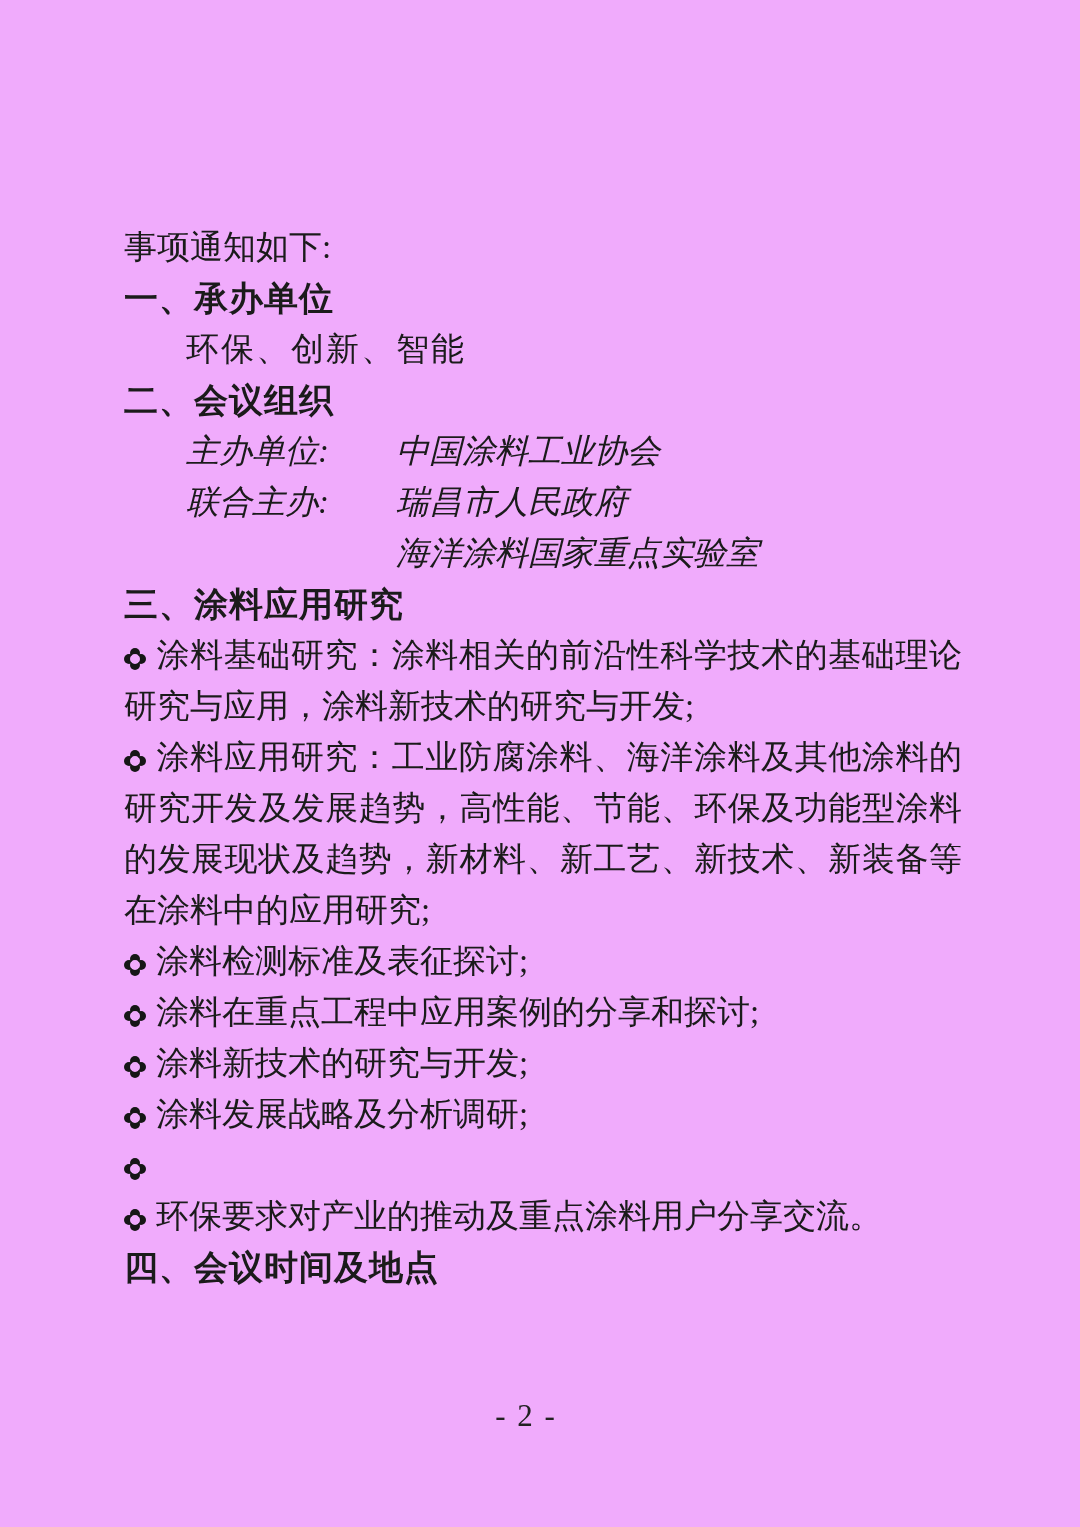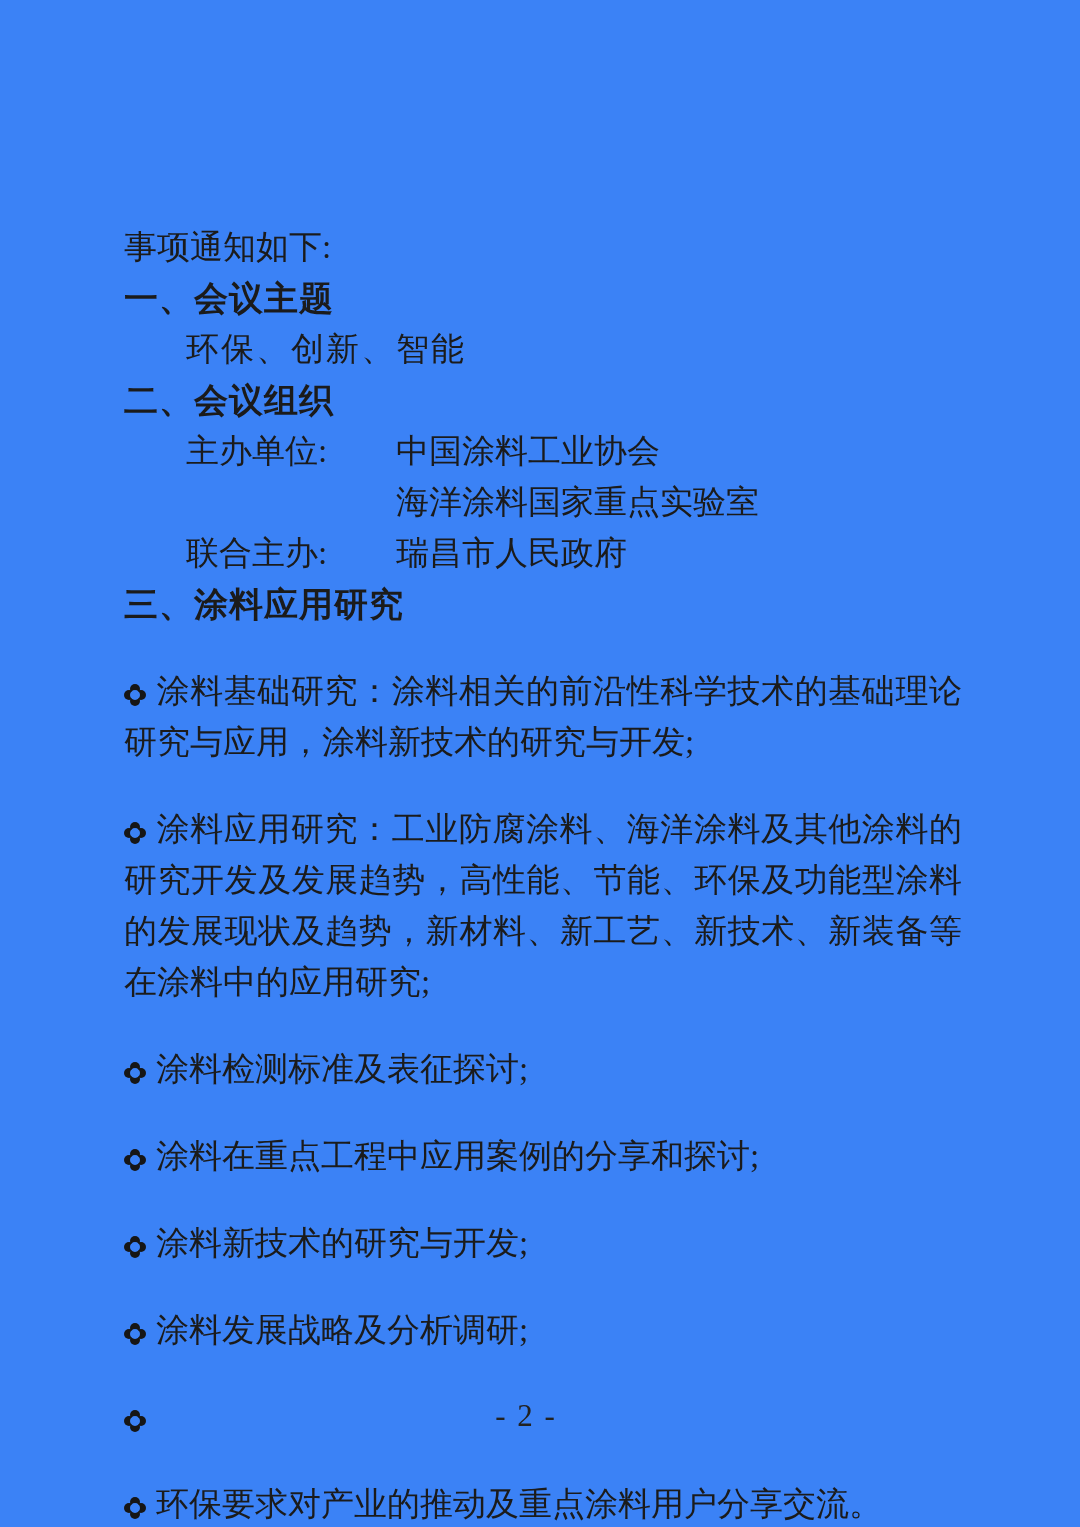--- a/index.html
+++ b/index.html
@@ -13,7 +13,7 @@
   }
   .page{
     position:absolute;inset:0;
-    background:#3b82f6;
+    background:#f0abfc;
   }
   .content{
     position:absolute;

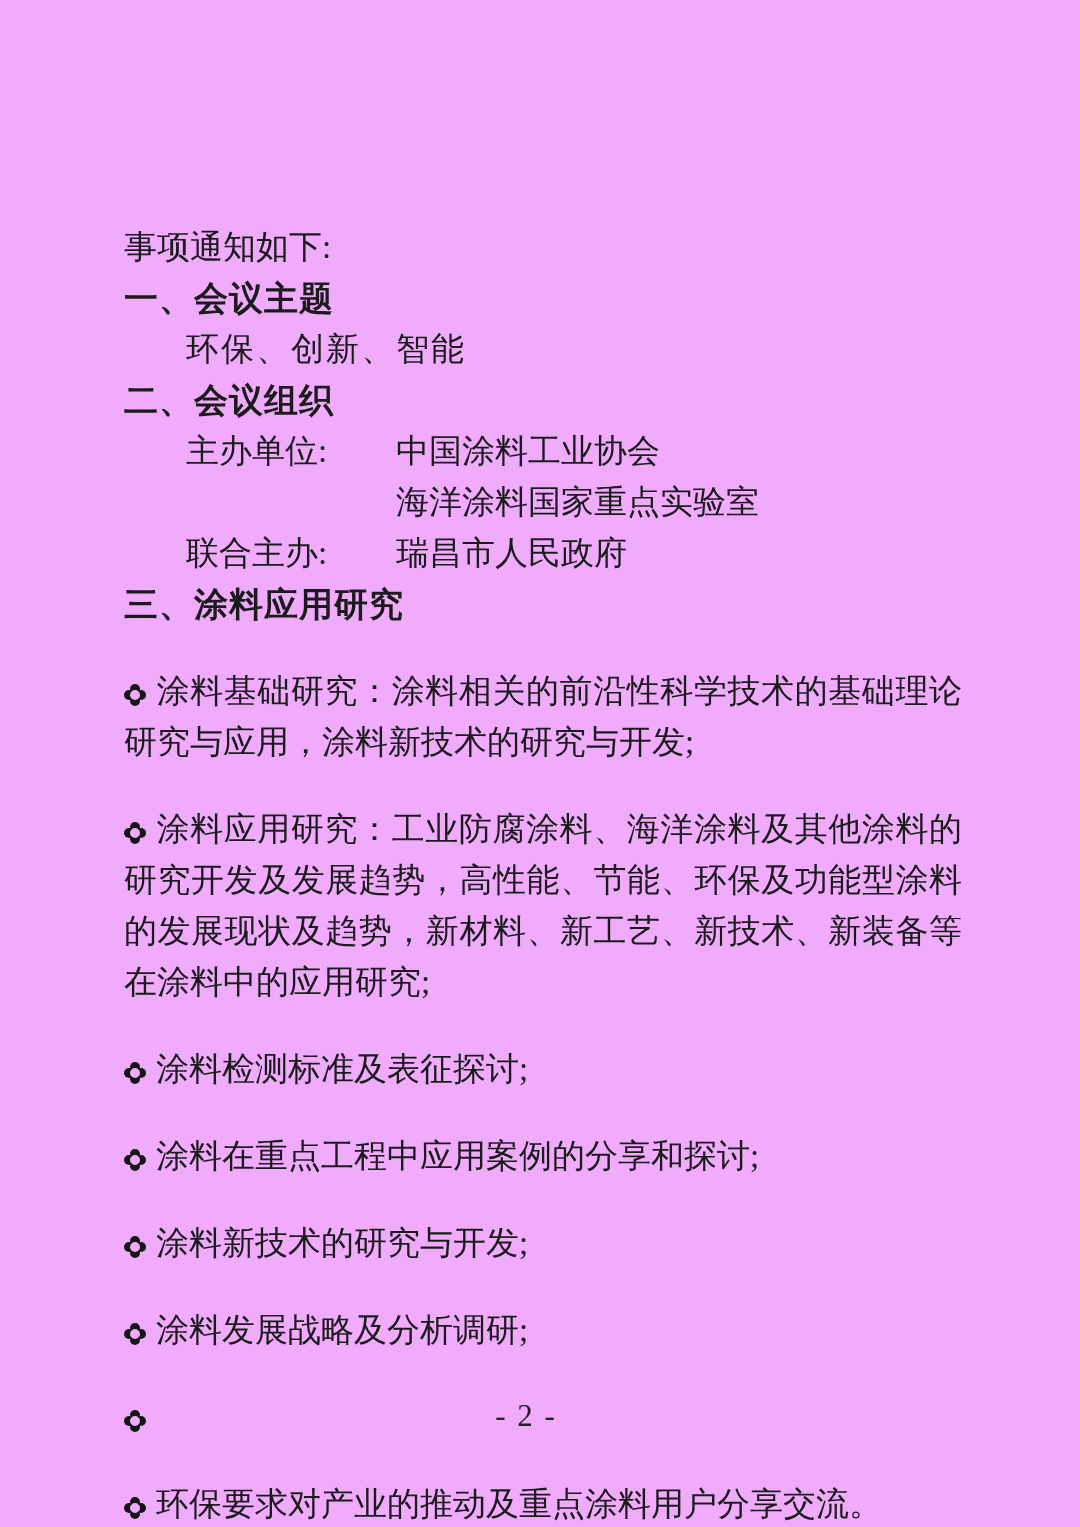--- a/index.html
+++ b/index.html
@@ -94,7 +94,7 @@
 
     <p class="intro">事项通知如下:</p>
 
-    <h2 class="heading">一、会议主题</h2>
+    <h2 class="heading">一、承办单位</h2>
     <p class="theme">环保、创新、智能</p>
 
     <h2 class="heading">二、会议组织</h2>

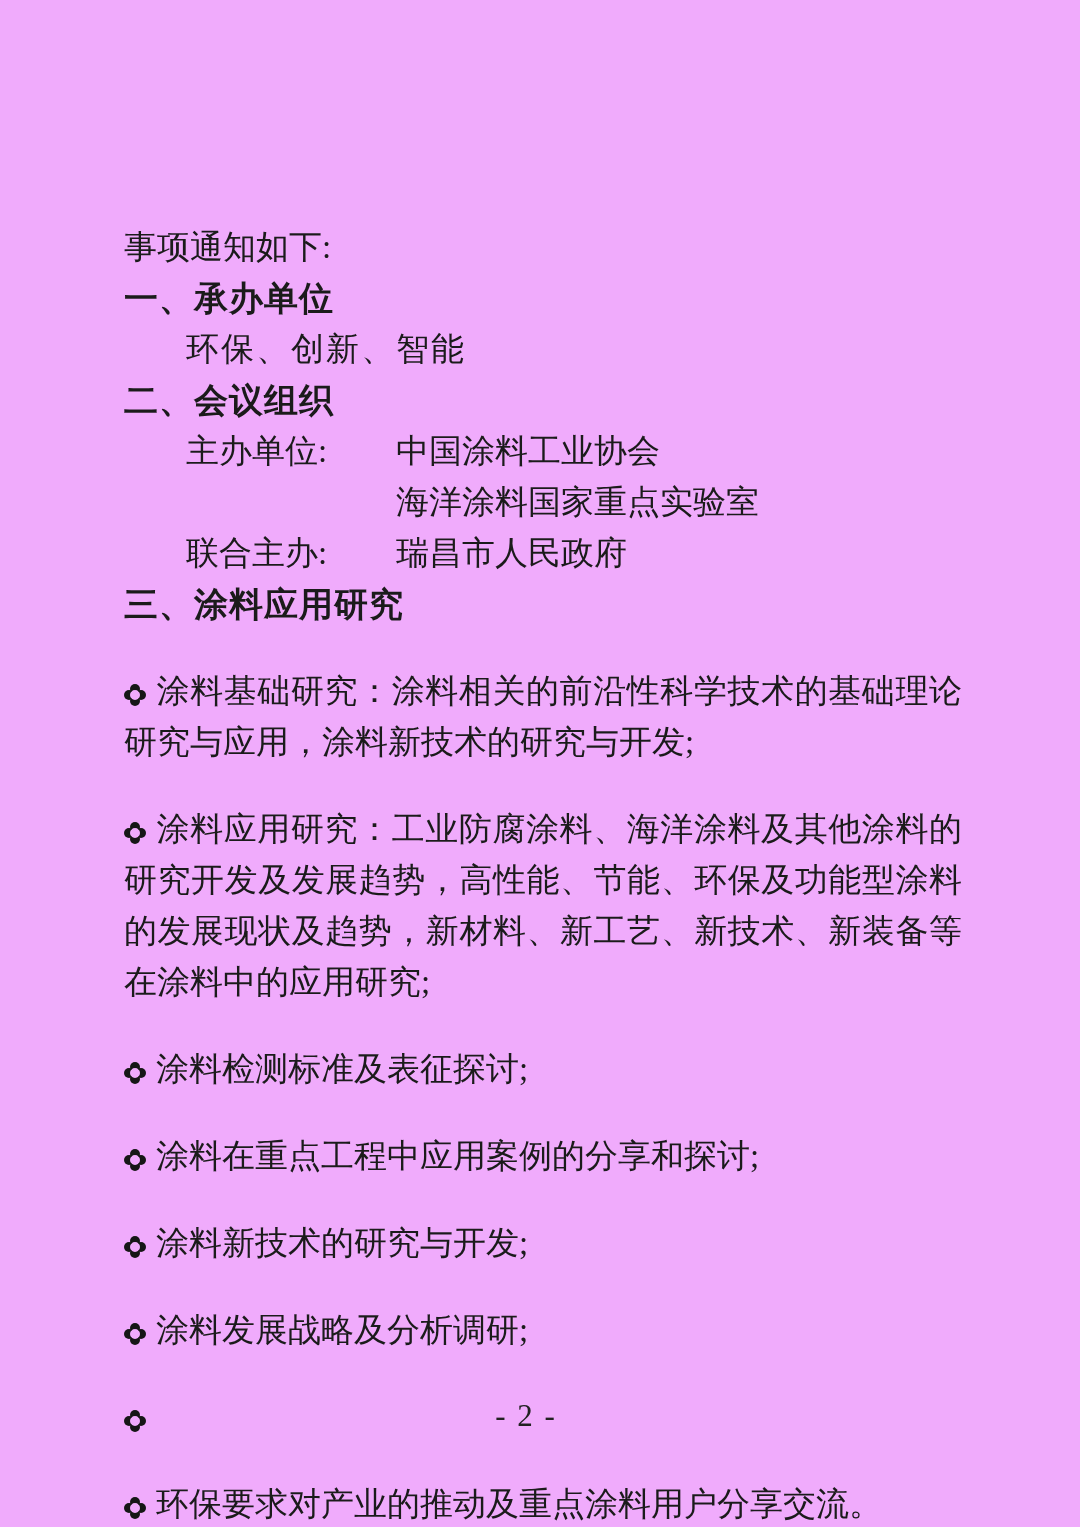--- a/index.html
+++ b/index.html
@@ -46,6 +46,7 @@
     display:flex;
     align-items:baseline;
     text-align:left;
+    font-style:italic;
   }
   .org-label{
     display:inline-block;

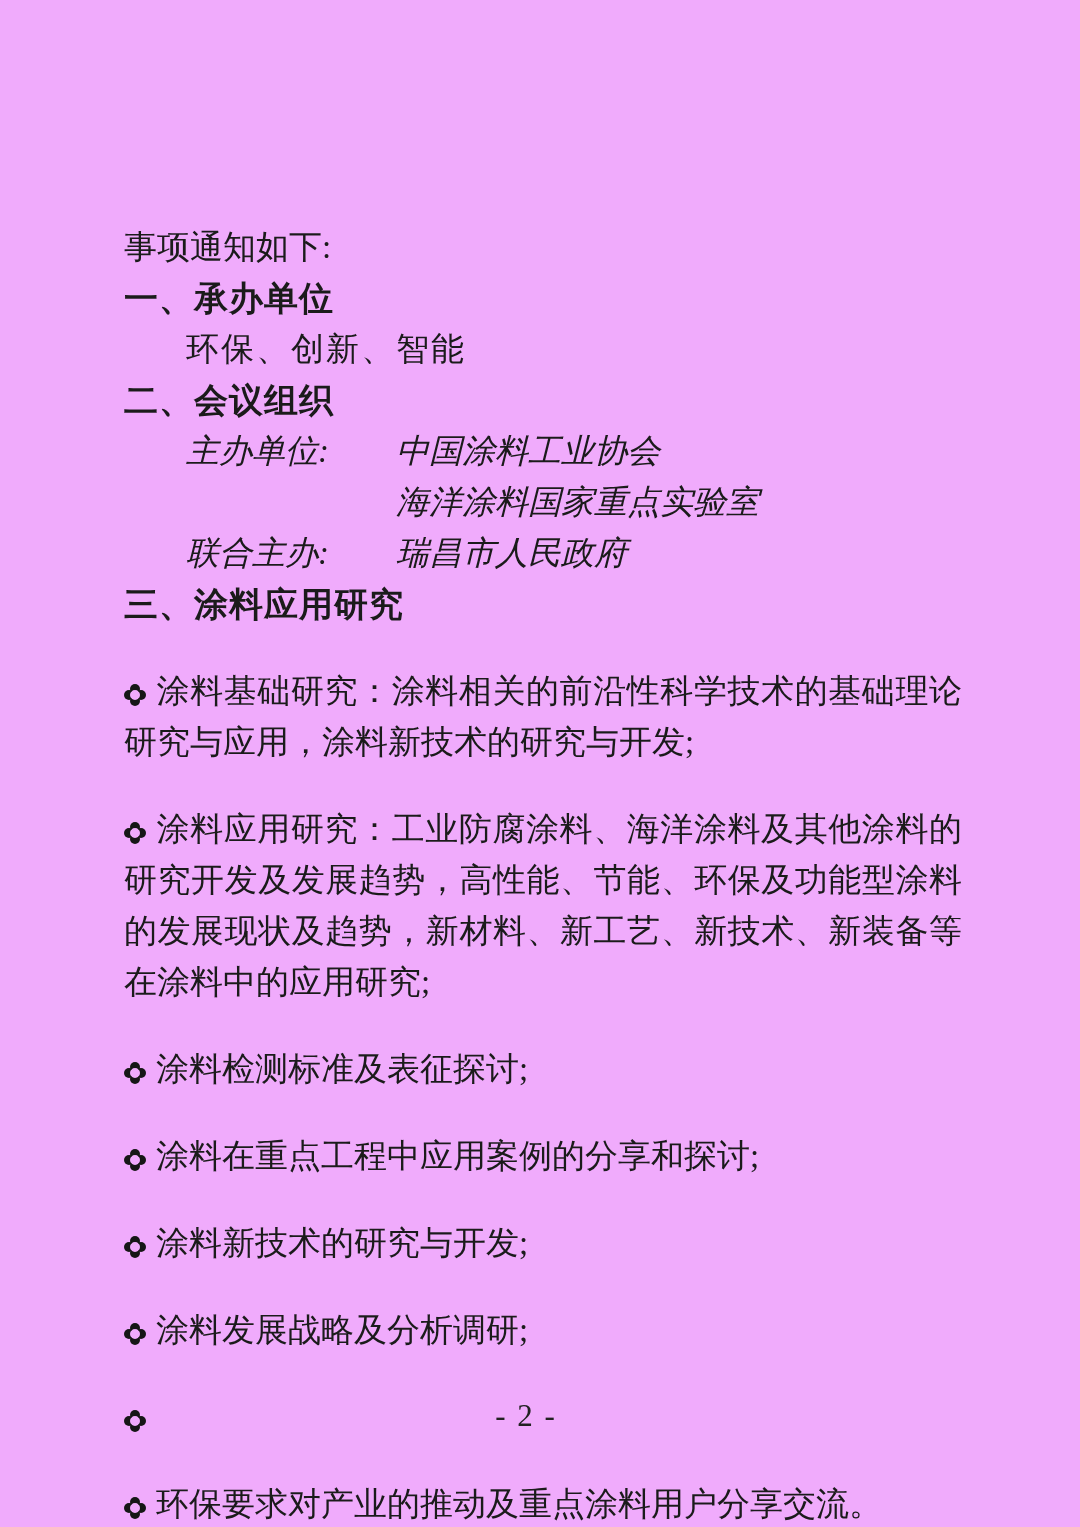--- a/index.html
+++ b/index.html
@@ -105,12 +105,12 @@
       <span class="org-value">中国涂料工业协会</span>
     </div>
     <div class="org-row">
+      <span class="org-label">联合主办:</span>
+      <span class="org-value">瑞昌市人民政府</span>
+    </div>
+    <div class="org-row">
       <span class="org-label"></span>
       <span class="org-value">海洋涂料国家重点实验室</span>
-    </div>
-    <div class="org-row">
-      <span class="org-label">联合主办:</span>
-      <span class="org-value">瑞昌市人民政府</span>
     </div>
 
     <h2 class="heading">三、涂料应用研究</h2>

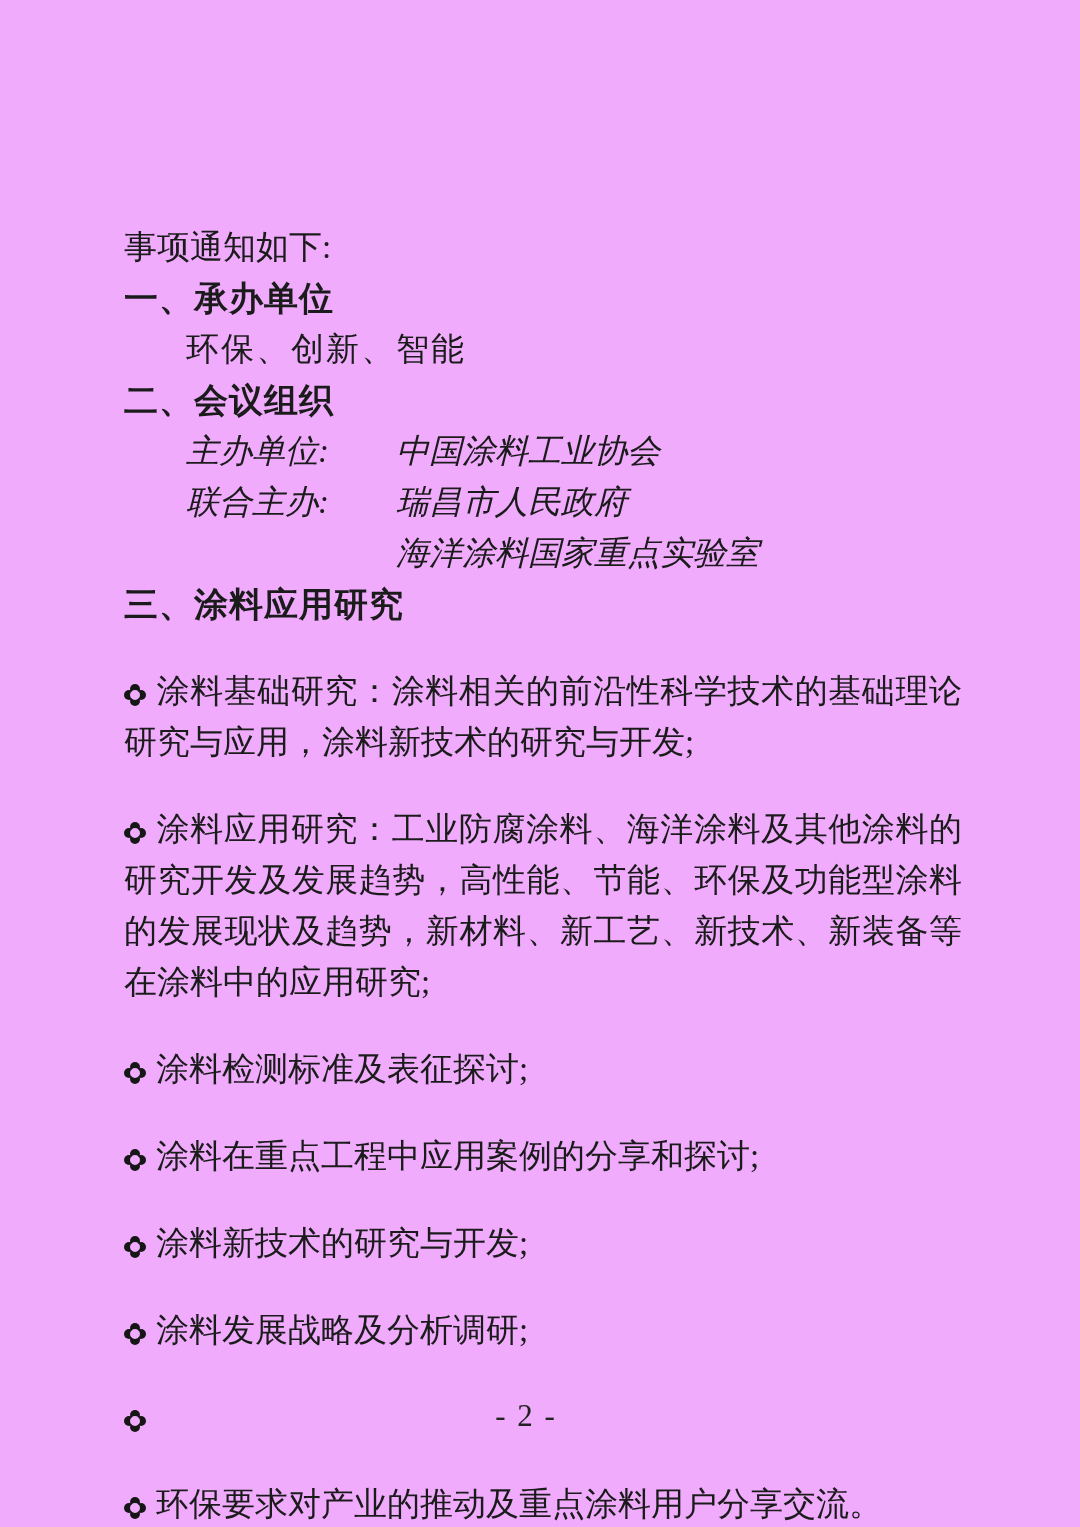--- a/index.html
+++ b/index.html
@@ -61,7 +61,6 @@
   }
   p.bullet-item{
     text-align:justify;
-    margin-top:36px;
   }
   
   .clover{

